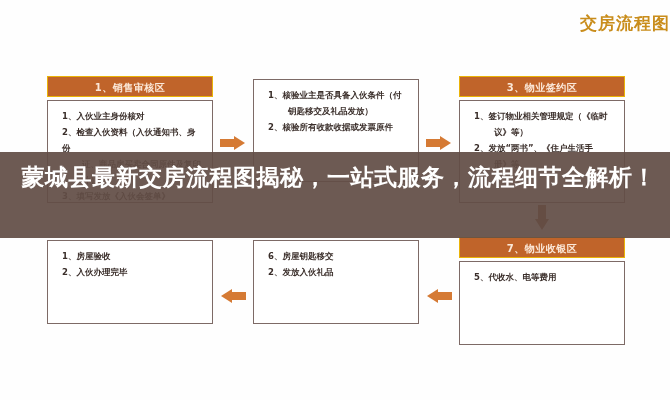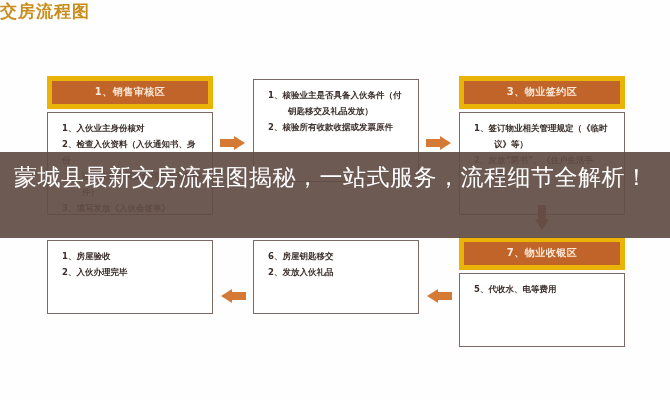--- a/index.html
+++ b/index.html
@@ -7,8 +7,8 @@
   body { position: relative; font-family: "DejaVu Sans", "Liberation Sans", sans-serif; }
 
   .title {
-    position: absolute; left: 0; width: 670px; top: 0; text-align: left;
-    font-size: 17px; font-weight: bold; color: #c98d1c; letter-spacing: 1px;
+    position: absolute; left: 0; width: 670px; top: 12px; text-align: right;
+    font-size: 17px; font-weight: bold; color: #c98d1c; letter-spacing: 1px; padding-left: 38px;
   }
 
   .stage { position: absolute; width: 166px; }

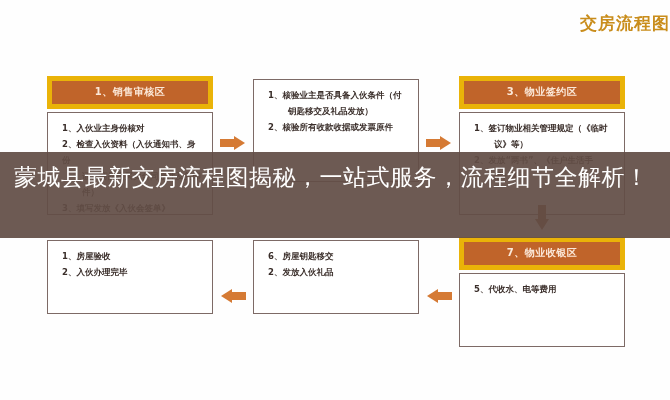--- a/index.html
+++ b/index.html
@@ -13,10 +13,10 @@
 
   .stage { position: absolute; width: 166px; }
   .stage-header {
-    height: 33px; background: #c0642a; color: #fbe8d8;
+    height: 21px; background: #c0642a; color: #fbe8d8;
     font-size: 10px; text-align: center; line-height: 21px; font-weight: bold;
     letter-spacing: 0.5px;
-    border: 5px solid #eab308;
+    border: 1px solid #eab308;
   }
   .stage-body {
     margin-top: 3px; background: #fff; border: 1.5px solid #7d6a66;

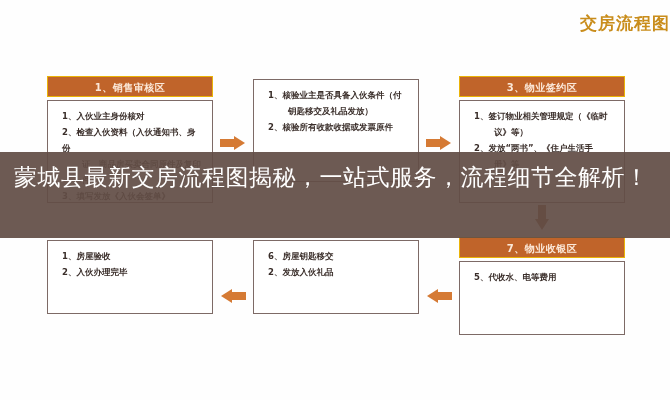--- a/index.html
+++ b/index.html
@@ -62,8 +62,8 @@
     background: rgba(98, 78, 70, 0.93);
   }
   .overlay-text {
-    position: absolute; left: 0; top: 160px; width: 670px; text-align: left;
-    color: #ffffff; font-size: 23px; font-weight: normal; line-height: 34px;
+    position: absolute; left: 0; top: 160px; width: 670px; text-align: right;
+    color: #ffffff; font-size: 23px; font-weight: bold; line-height: 34px;
     letter-spacing: 0.5px; padding: 0 14px;
   }
 </style>

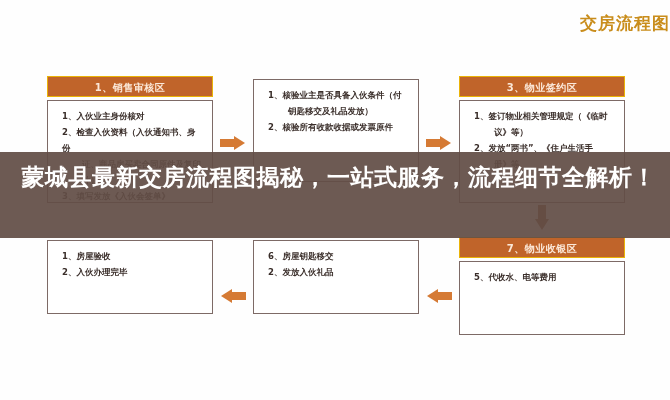--- a/index.html
+++ b/index.html
@@ -35,7 +35,7 @@
   .s4 { left: 459px; top: 237px; }
 
   .s1 .stage-body, .s2 .stage-body, .s3 .stage-body { height: 103px; }
-  .s6 .stage-body, .s5 .stage-body, .s4 .stage-body { height: 74px; }
+  .s6 .stage-body, .s5 .stage-body, .s4 .stage-body { height: 84px; }
 
   .arrow { position: absolute; }
   .arrow-right { width: 26px; height: 14px; }

